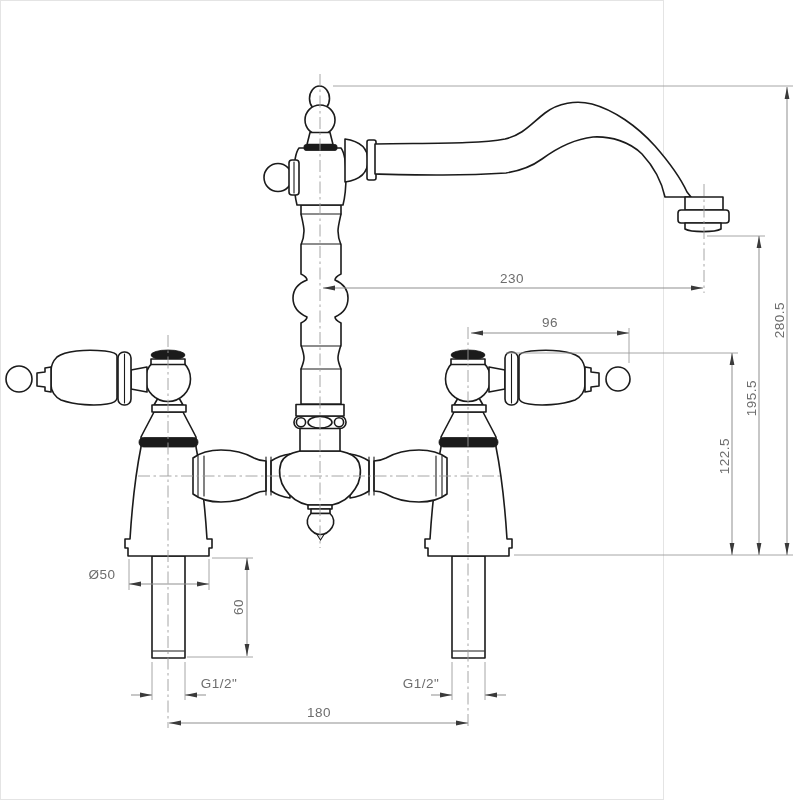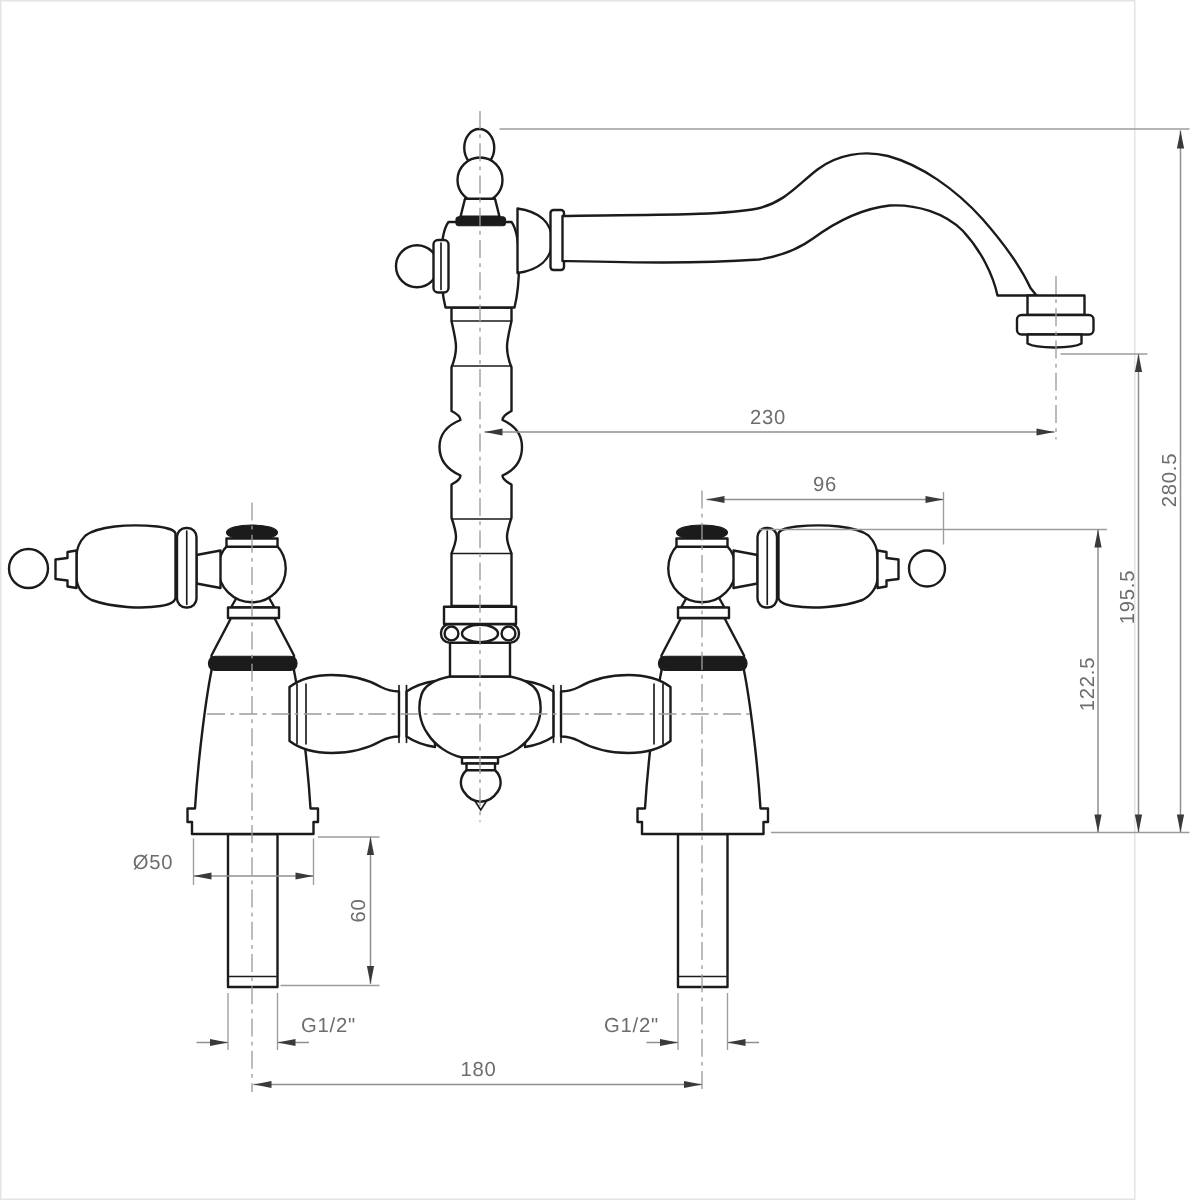--- a/index.html
+++ b/index.html
@@ -3,7 +3,7 @@
 <meta charset="utf-8">
 <style>
   html,body{margin:0;padding:0;background:#fff;}
-  .page{width:757px;height:800px;background:#ffffff;position:relative;
+  .page{width:664px;height:800px;background:#ffffff;position:relative;
         box-sizing:border-box;border:1px solid #e4e4e4;
         font-family:"Liberation Sans", sans-serif;}
   svg{display:block;}

